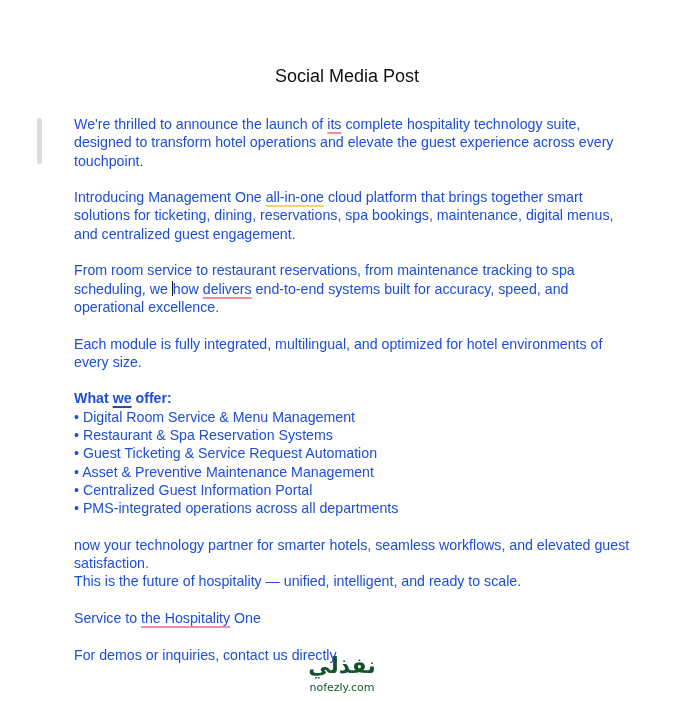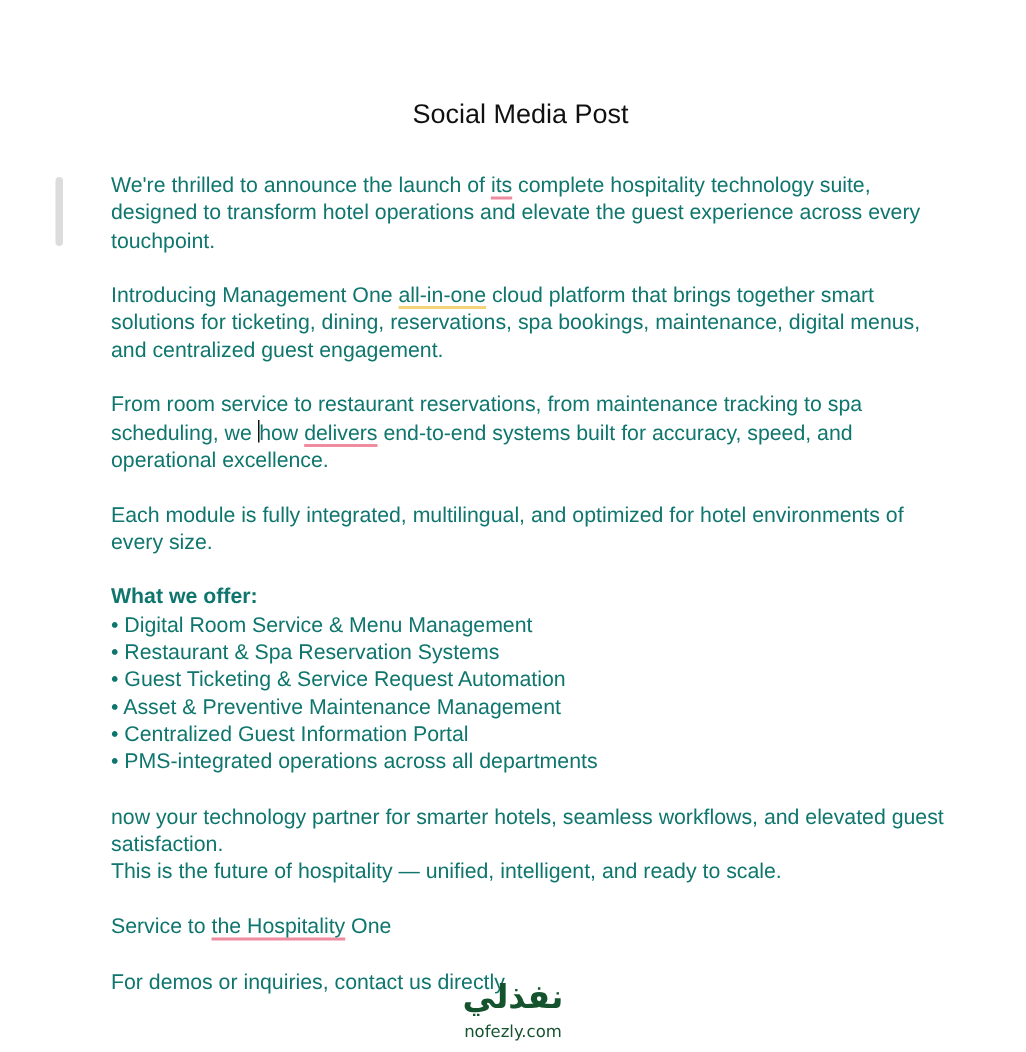--- a/index.html
+++ b/index.html
@@ -17,7 +17,7 @@
     }
     .body-text {
       position: absolute; left: 74px; top: 115px; width: 560px;
-      font-size: 14.2px; line-height: 18.3px; color: #0f766e;
+      font-size: 14.2px; line-height: 18.3px; color: #1d4ed8;
     }
     .body-text p { margin: 0 0 18.3px 0; }
     .body-text p.tight { margin: 0; }

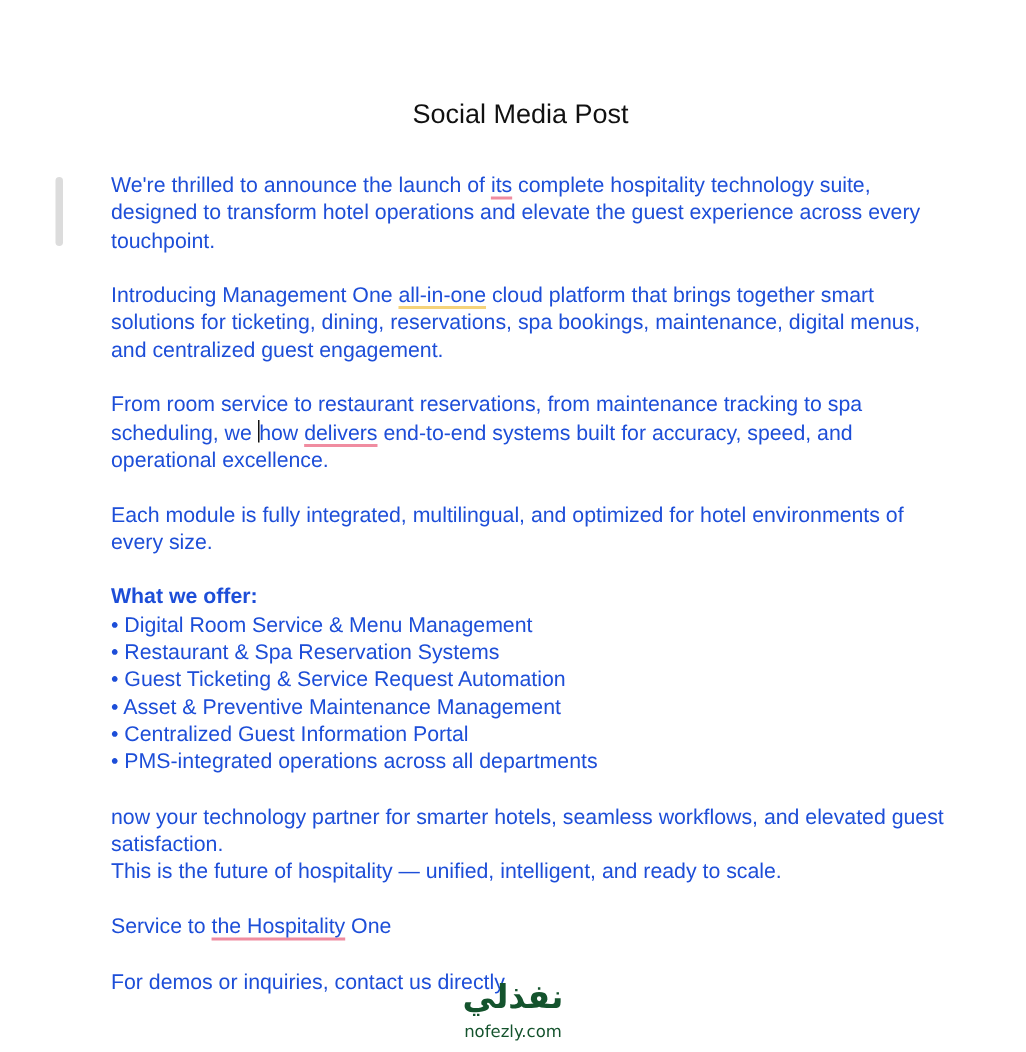--- a/index.html
+++ b/index.html
@@ -23,7 +23,7 @@
     .body-text p.tight { margin: 0; }
     .u-red { text-decoration: underline; text-decoration-color: #f08ca0; text-decoration-thickness: 2px; text-underline-offset: 3px; }
     .u-yellow { text-decoration: underline; text-decoration-color: #f5d37a; text-decoration-thickness: 2px; text-underline-offset: 3px; }
-    .u-blue { text-decoration-color: #2b4a9b; text-decoration-thickness: 2px; text-underline-offset: 3px; }
+    .u-blue { text-decoration: underline; text-decoration-color: #2b4a9b; text-decoration-thickness: 2px; text-underline-offset: 3px; }
     .caret { display: inline-block; width: 1px; height: 15px; background: #111; vertical-align: -2px; margin-right: 0; }
     .bold { font-weight: bold; }
     ul.offers { list-style: none; margin: 0 0 18.3px 0; padding: 0; }

